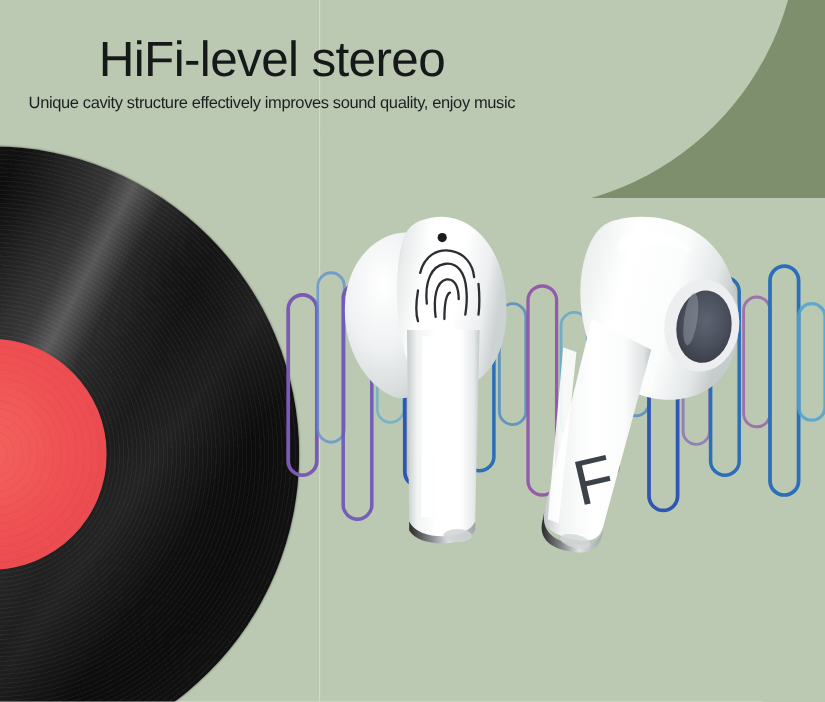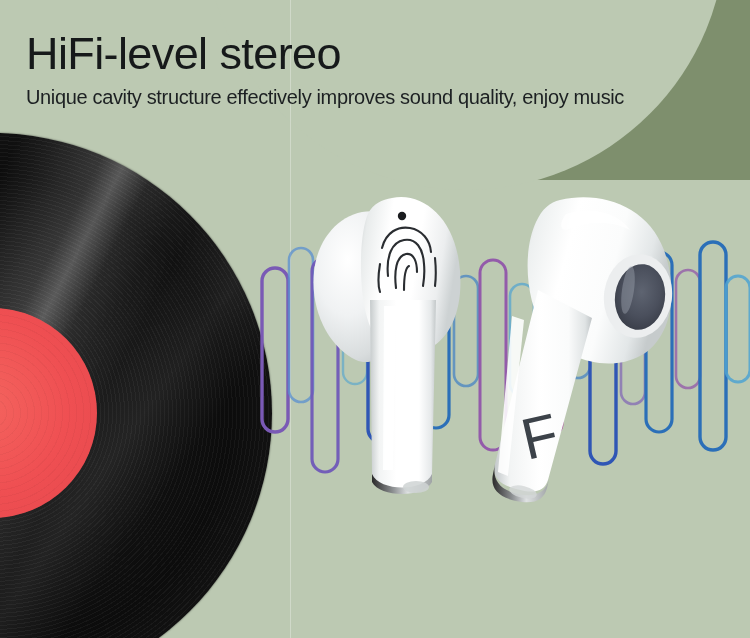--- a/index.html
+++ b/index.html
@@ -62,6 +62,7 @@
     letter-spacing: -0.6px;
     white-space: nowrap;
     font-stretch: condensed;
+    text-align: center;
   }
   .subhead {
     margin-top: 8px;

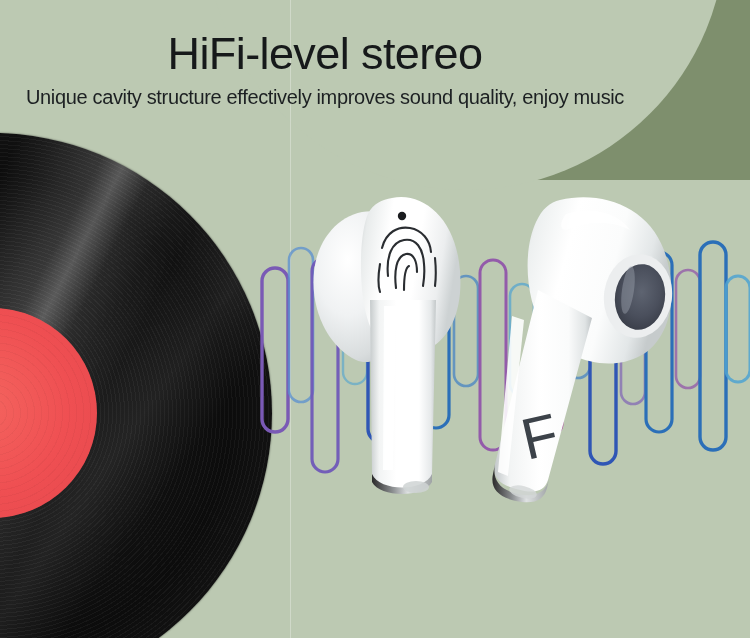--- a/index.html
+++ b/index.html
@@ -66,7 +66,7 @@
   }
   .subhead {
     margin-top: 8px;
-    font-size: 20px;
+    font-size: 15px;
     line-height: 1.2;
     font-weight: 400;
     color: #1c2022;

